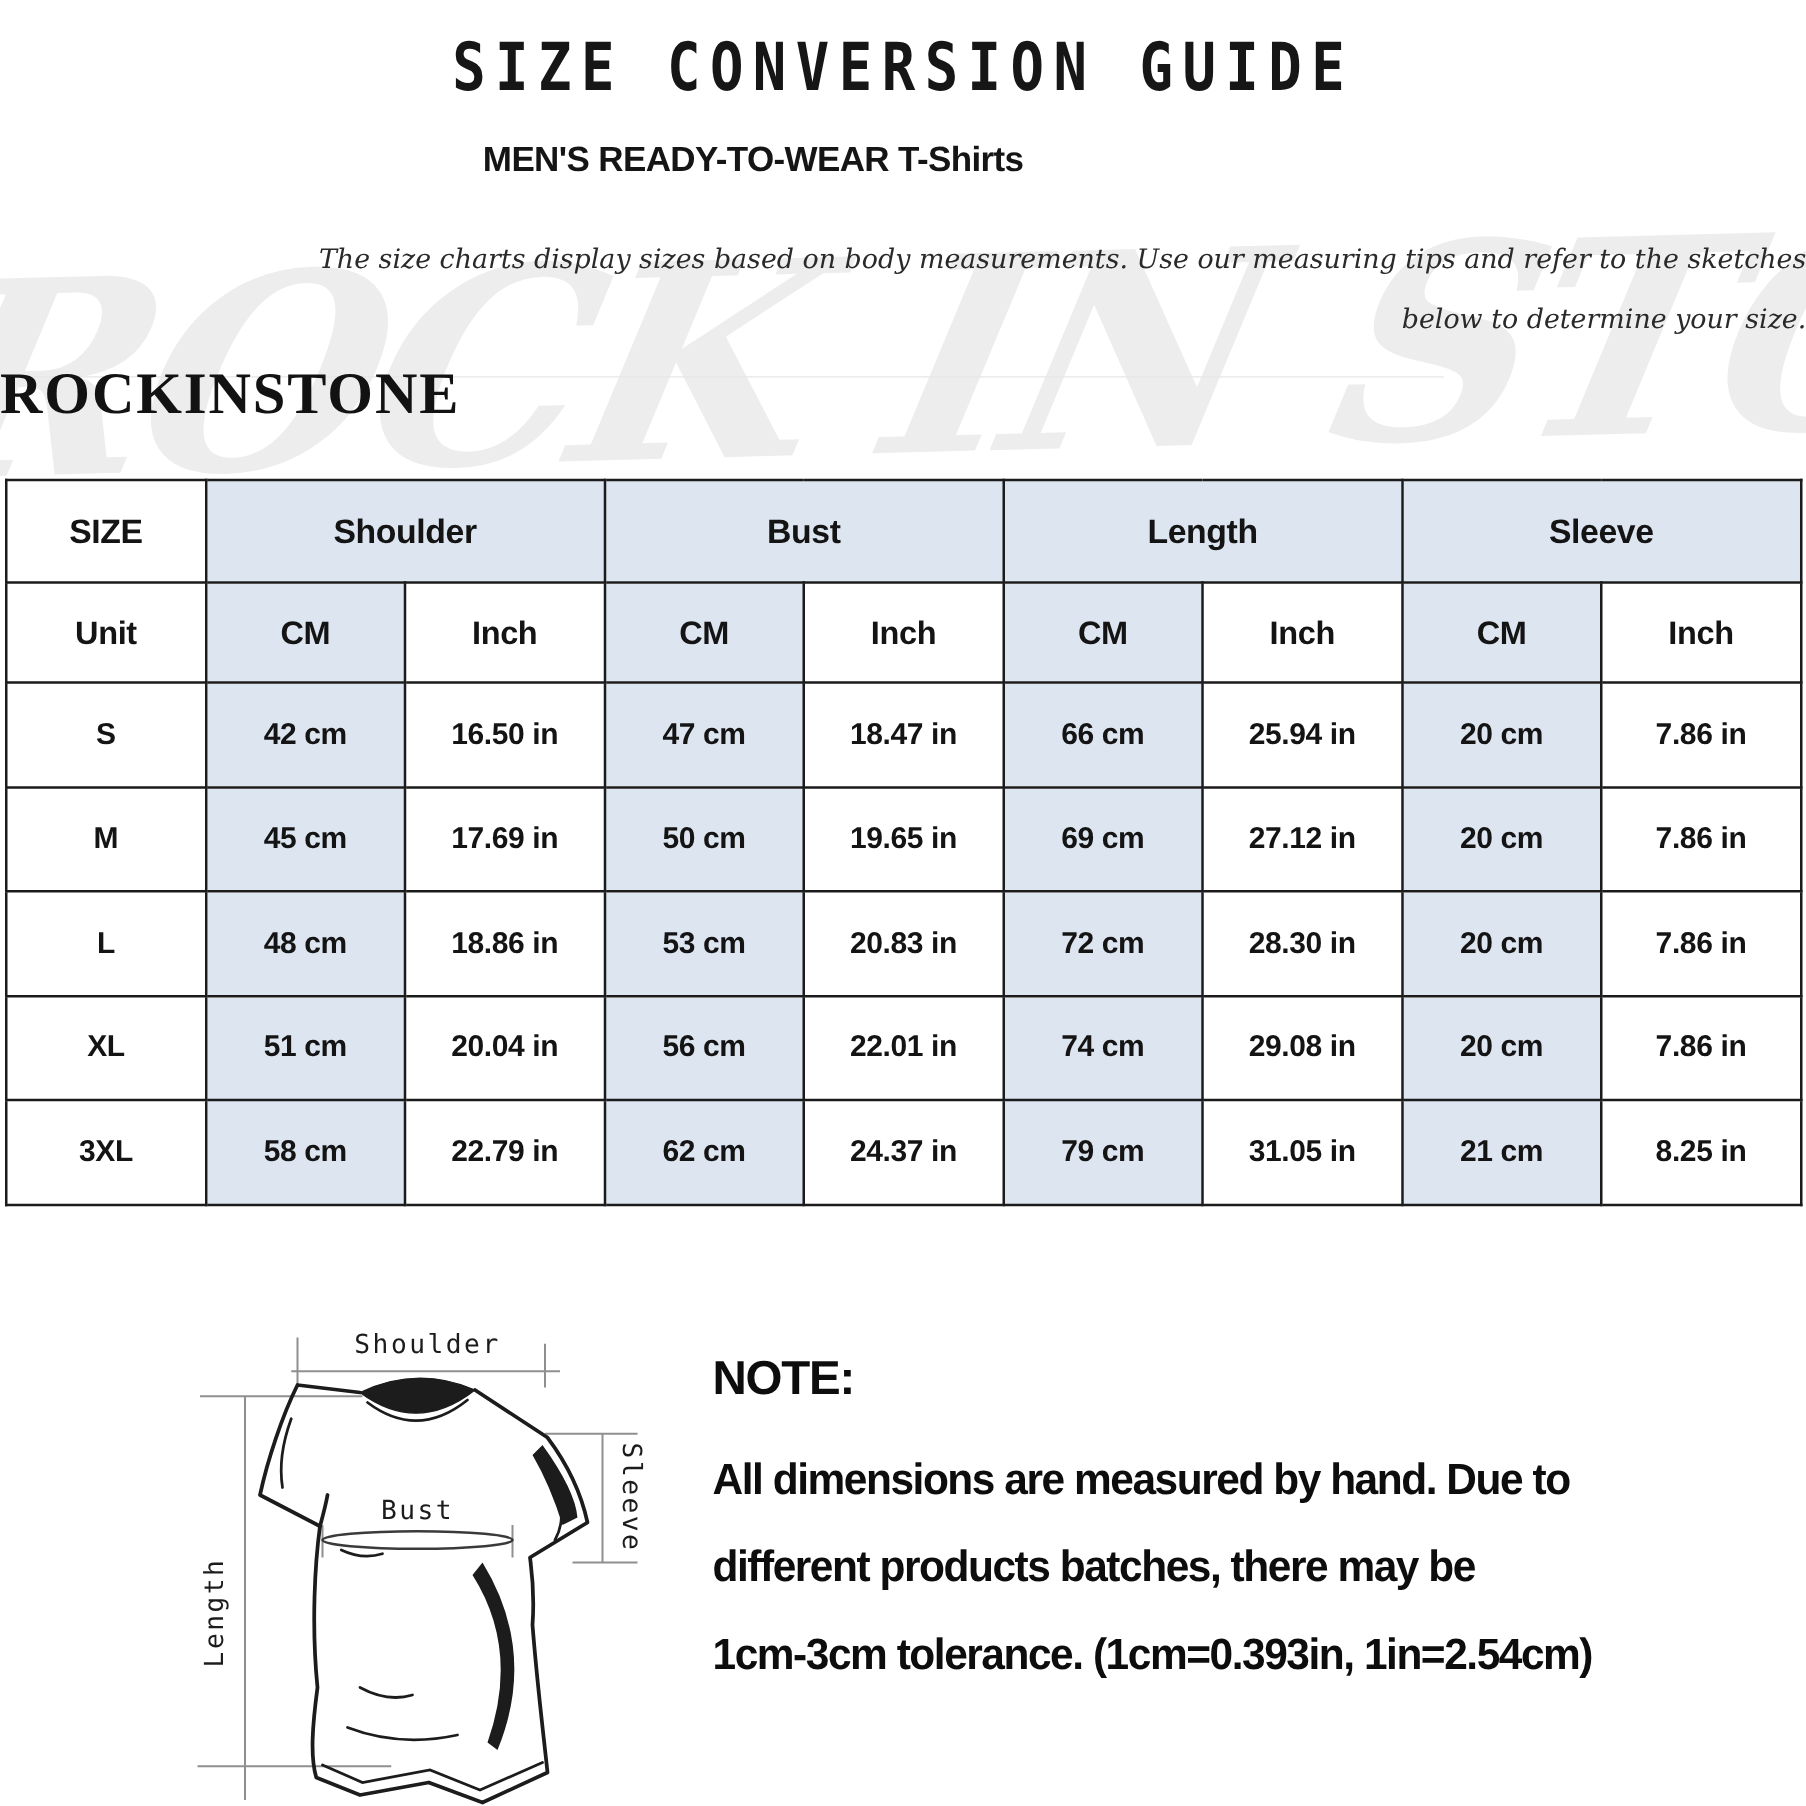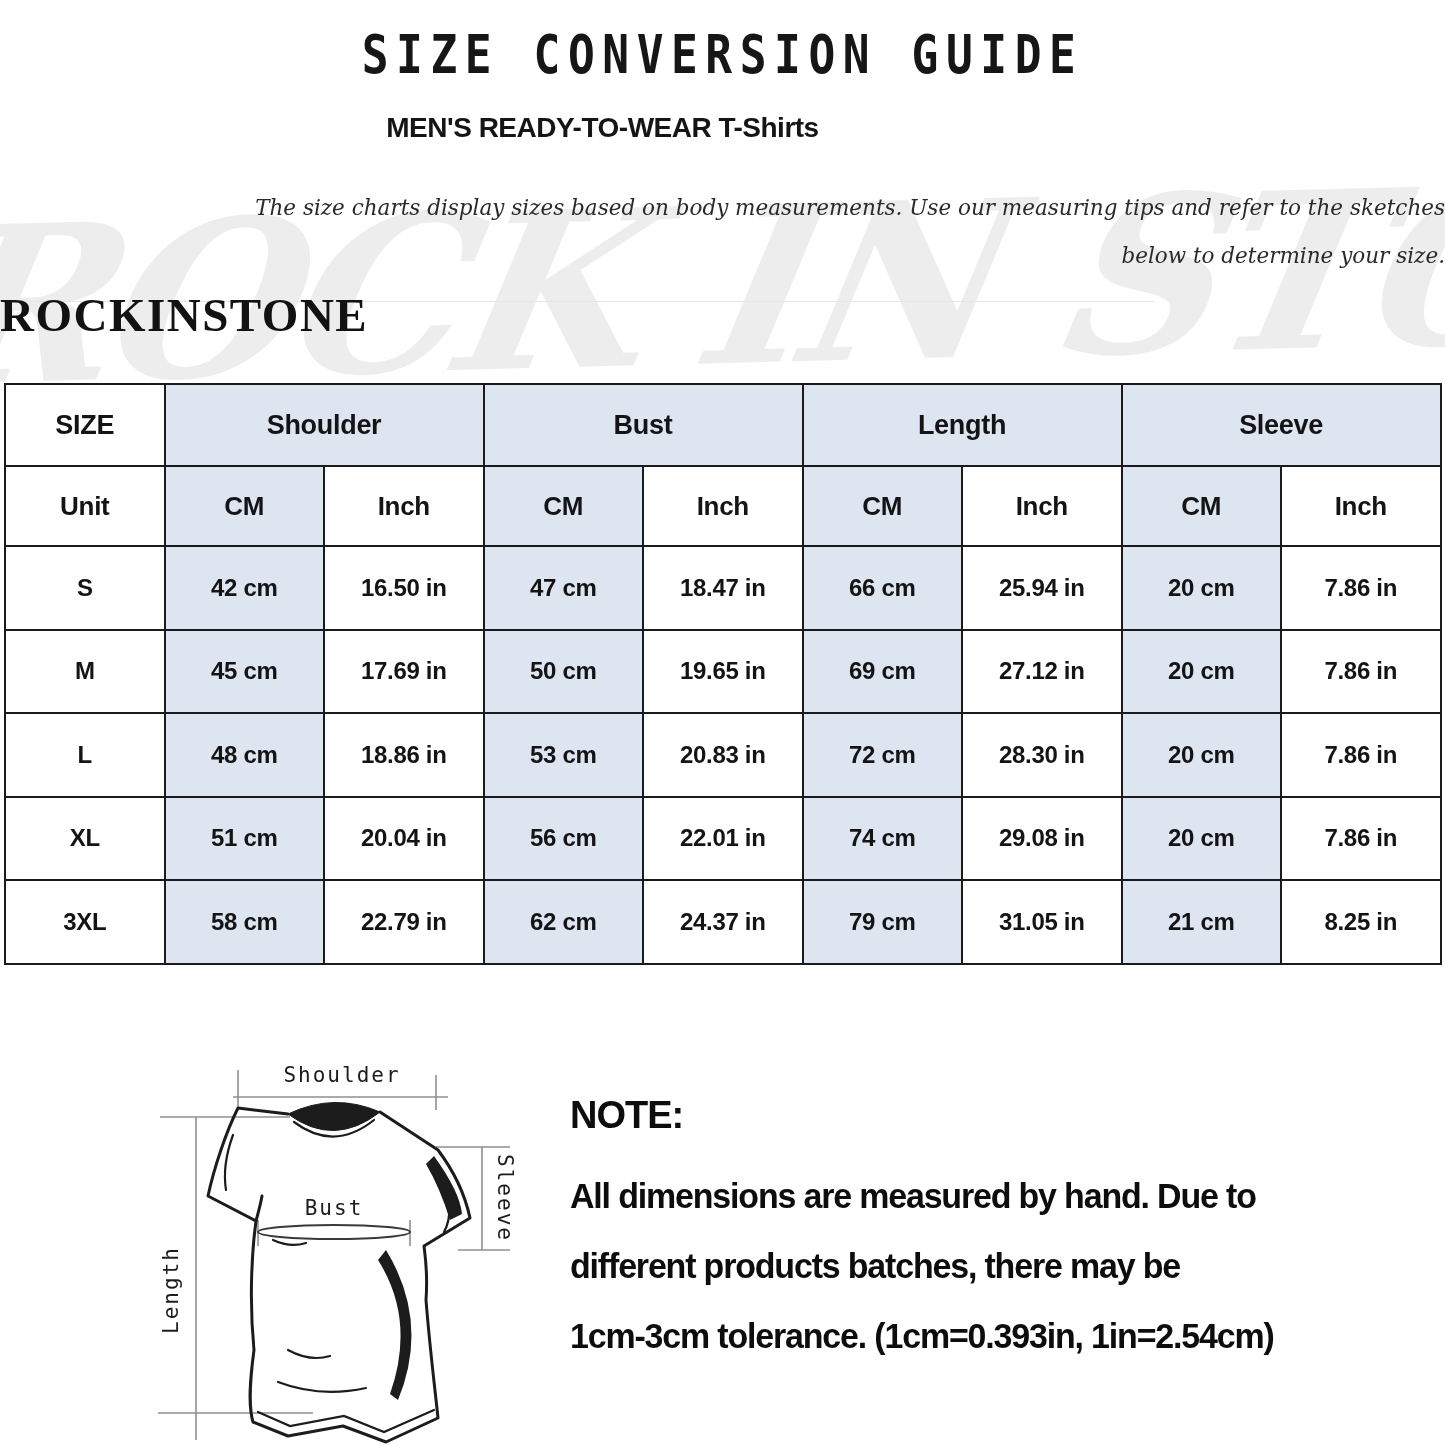--- a/index.html
+++ b/index.html
@@ -46,7 +46,7 @@
   
   .sketch{position:absolute;left:138px;top:1050px;width:432px;height:395px;z-index:1;}
   .note{position:absolute;left:570px;top:1082px;width:830px;z-index:1;color:#0d0d0d;}
-  .note-heading{font-size:38px;font-weight:bold;letter-spacing:-1px;margin:12px 0 24px 0;}
+  .note-heading{font-size:38px;font-weight:bold;letter-spacing:-1px;margin:0 0 24px 0;}
   .note-line{font-size:35px;font-weight:bold;letter-spacing:-1.2px;line-height:70px;
     white-space:nowrap;transform:scaleX(0.97);transform-origin:left;}
   svg .meas{stroke:#8f8f8f;stroke-width:1.6;fill:none;}

